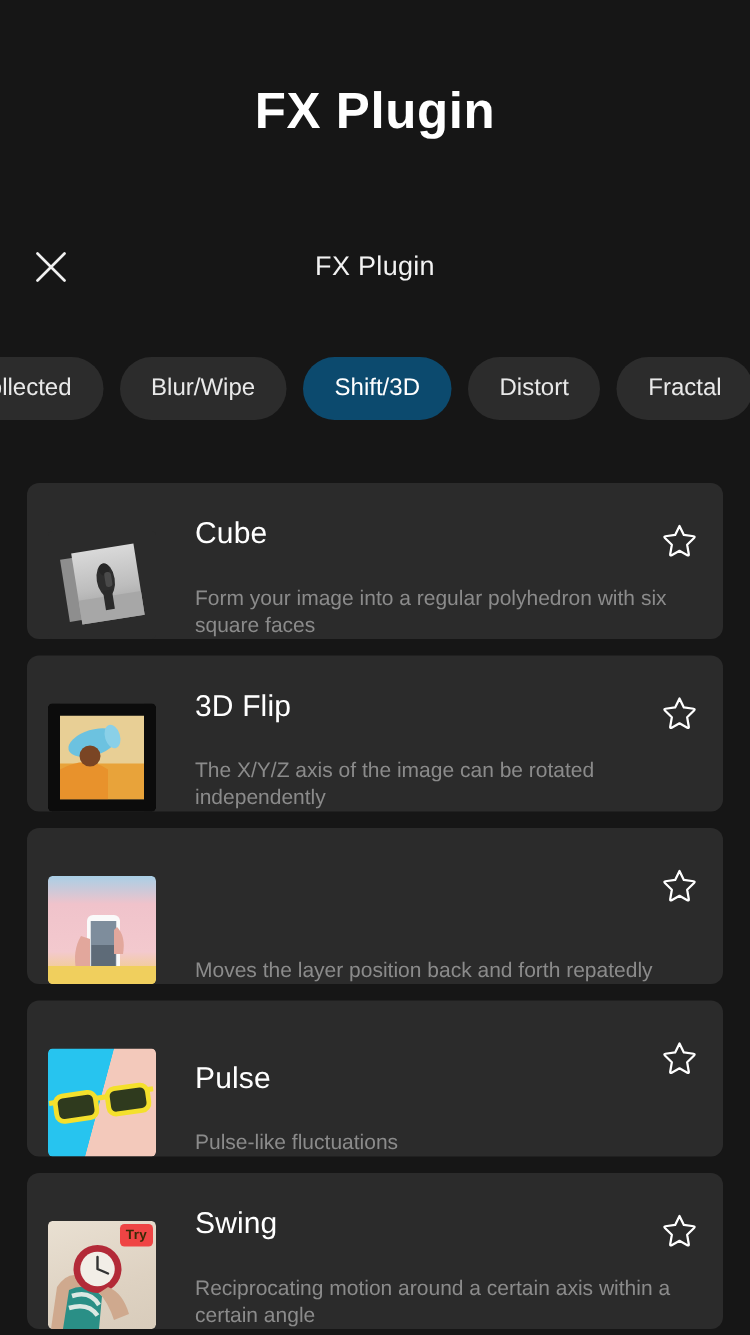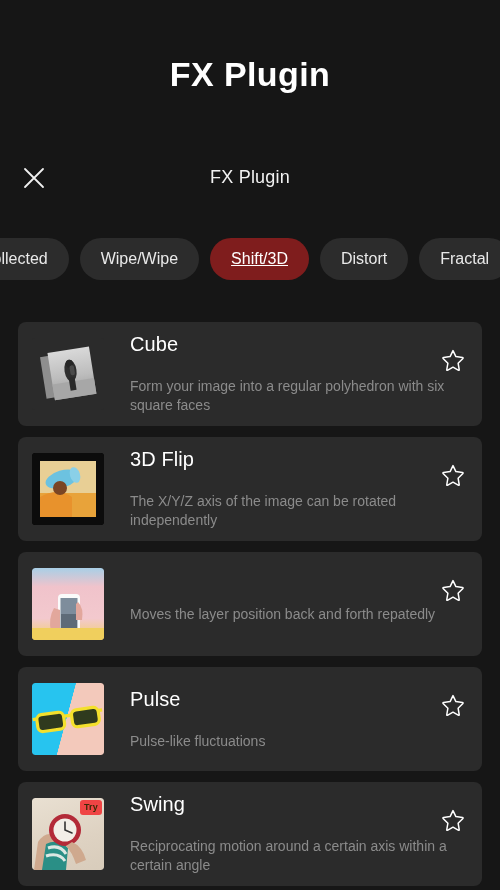--- a/index.html
+++ b/index.html
@@ -195,7 +195,7 @@
       <span>Collected</span>
     </div>
     <div class="tab">
-      <span>Wipe/Wipe</span>
+      <span>Blur/Wipe</span>
     </div>
     <div class="tab active">
       <span>Shift/3D</span>

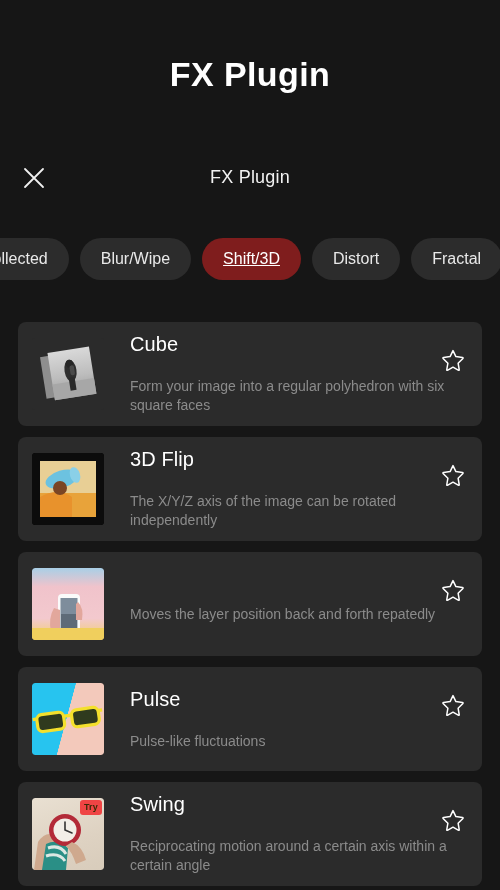--- a/index.html
+++ b/index.html
@@ -80,9 +80,8 @@
     user-select:none;
   }
   .tab.active{
-    background:#7f1d1d;
+    background:#0c4a6e;
     color:#ffffff;
-    text-decoration:underline;
   }
 
   

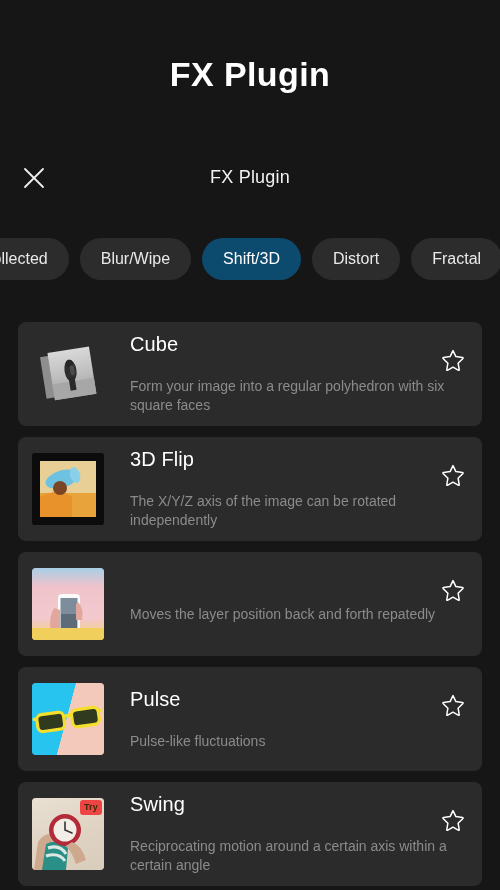--- a/index.html
+++ b/index.html
@@ -100,7 +100,7 @@
     border-radius:8px;
     height:104px;
     display:flex;
-    align-items:center;
+    align-items:flex-end;
     padding:0 14px;
     flex:0 0 auto;
     cursor:pointer;

